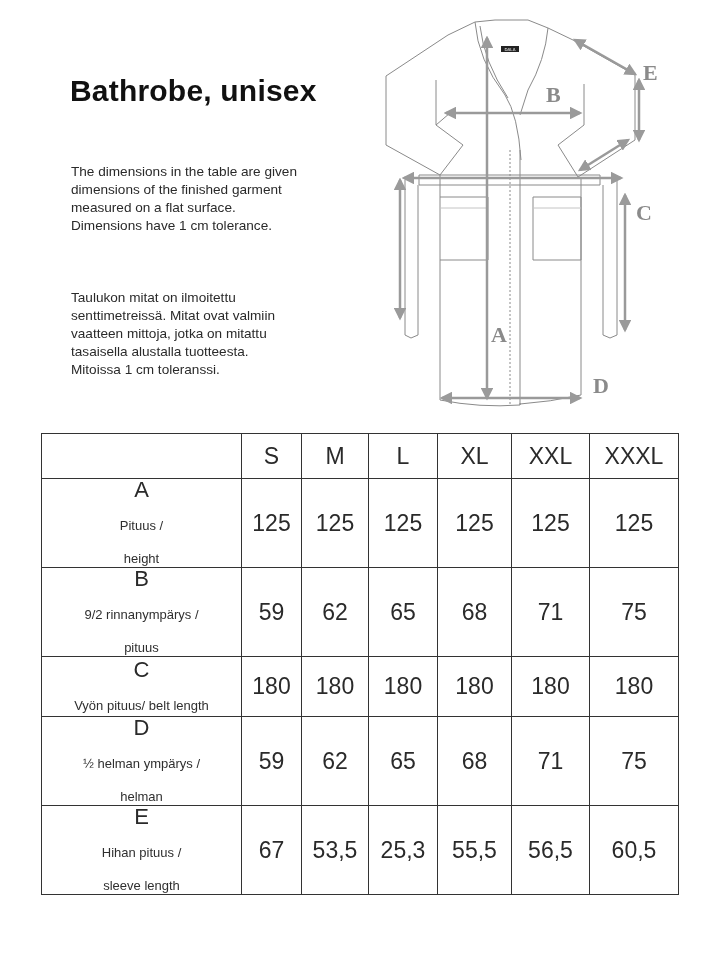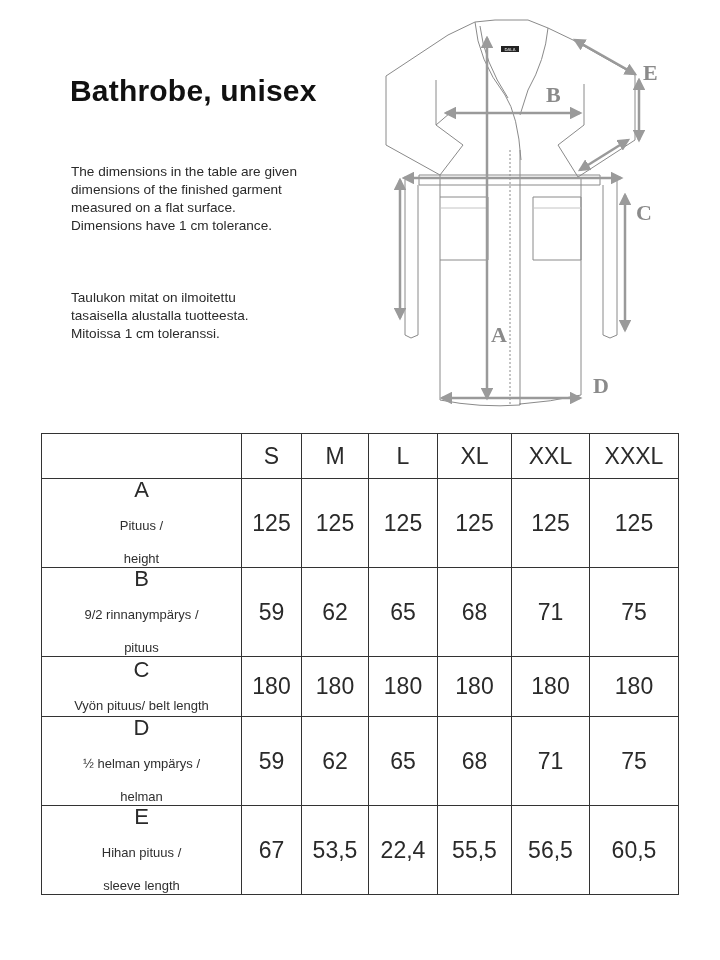--- a/index.html
+++ b/index.html
@@ -39,6 +39,7 @@
 
 <p class="para fi">
   <span>Taulukon mitat on ilmoitettu</span>
+  <span>senttimetreissä. Mitat ovat valmiin</span>
   <span>tasaisella alustalla tuotteesta.</span>
   <span>Mitoissa 1 cm toleranssi.</span>
 </p>

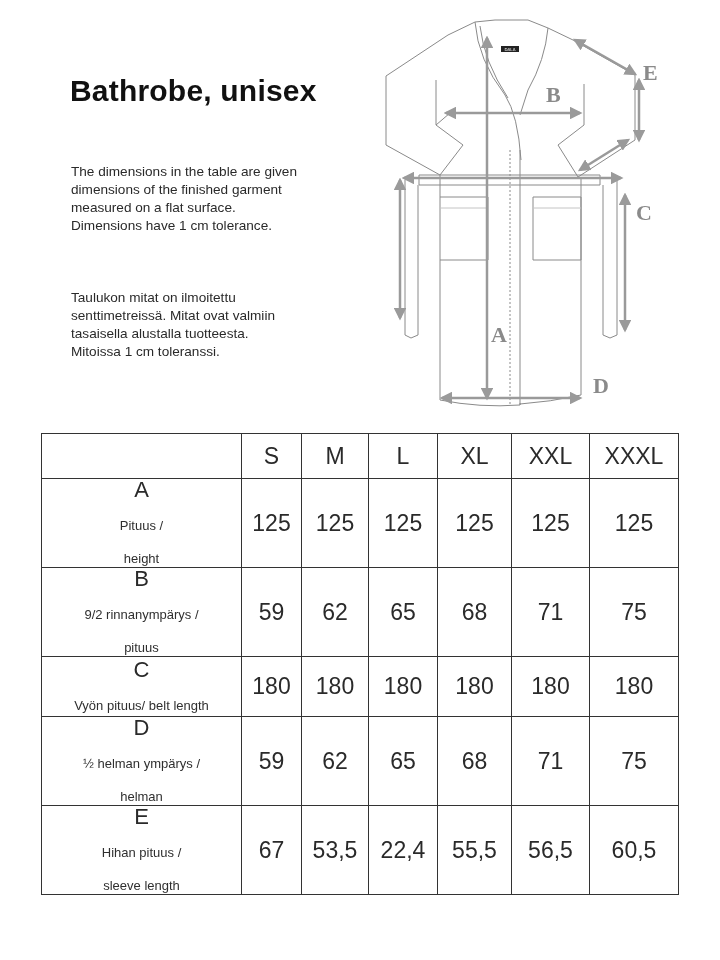--- a/index.html
+++ b/index.html
@@ -40,6 +40,7 @@
 <p class="para fi">
   <span>Taulukon mitat on ilmoitettu</span>
   <span>senttimetreissä. Mitat ovat valmiin</span>
+  <span>vaatteen mittoja, jotka on mitattu</span>
   <span>tasaisella alustalla tuotteesta.</span>
   <span>Mitoissa 1 cm toleranssi.</span>
 </p>

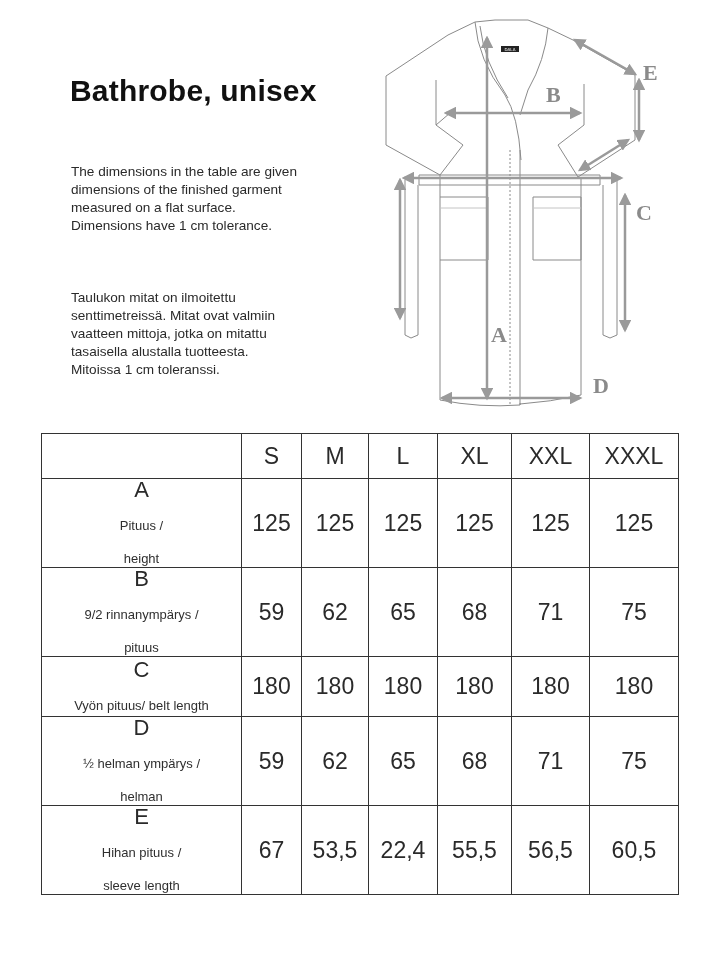--- a/index.html
+++ b/index.html
@@ -185,7 +185,7 @@
     </td>
     <td class="val">67</td>
     <td class="val">53,5</td>
-    <td class="val">22,4</td>
+    <td class="val">25,3</td>
     <td class="val">55,5</td>
     <td class="val">56,5</td>
     <td class="val">60,5</td>

